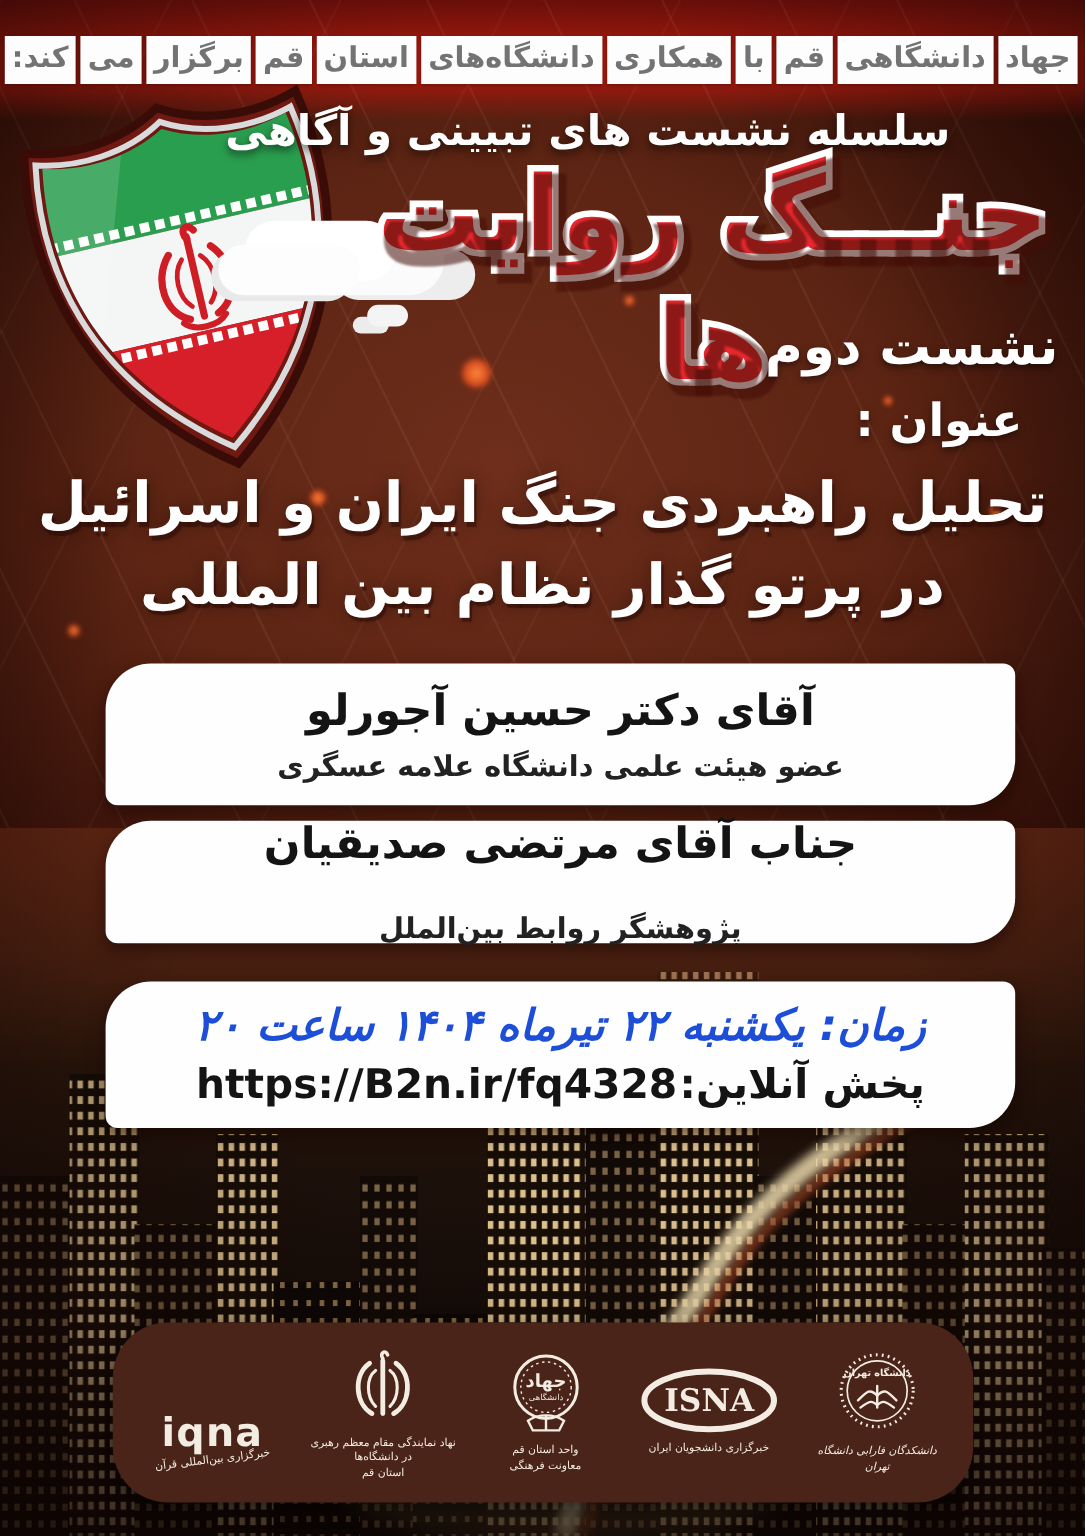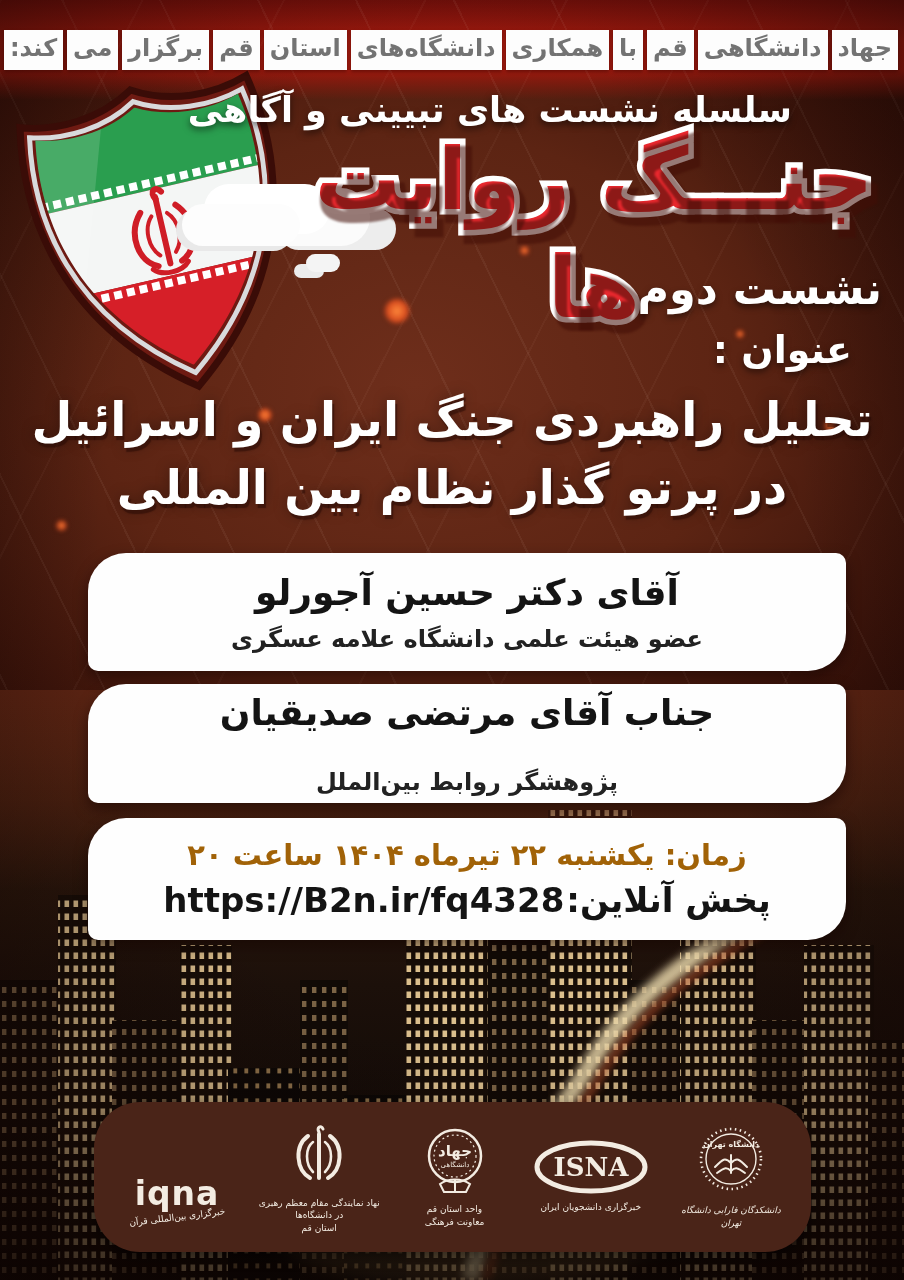--- a/index.html
+++ b/index.html
@@ -59,7 +59,7 @@
   .sched2 .lbl{font-size:34px;font-weight:900;color:#141414;}
   .sched2 .url{font-size:34px;font-weight:900;color:#141414;direction:ltr;unicode-bidi:bidi-override;}
   #card1{top:553px;height:118px;}
-  #card2{top:684px;height:119px;gap:24px;}
+  #card2{top:684px;height:102px;gap:24px;}
   #card3{top:818px;height:122px;}
   
   .band{position:absolute;left:94px;top:1102px;width:717px;height:150px;background:#4a2418;border-radius:46px;

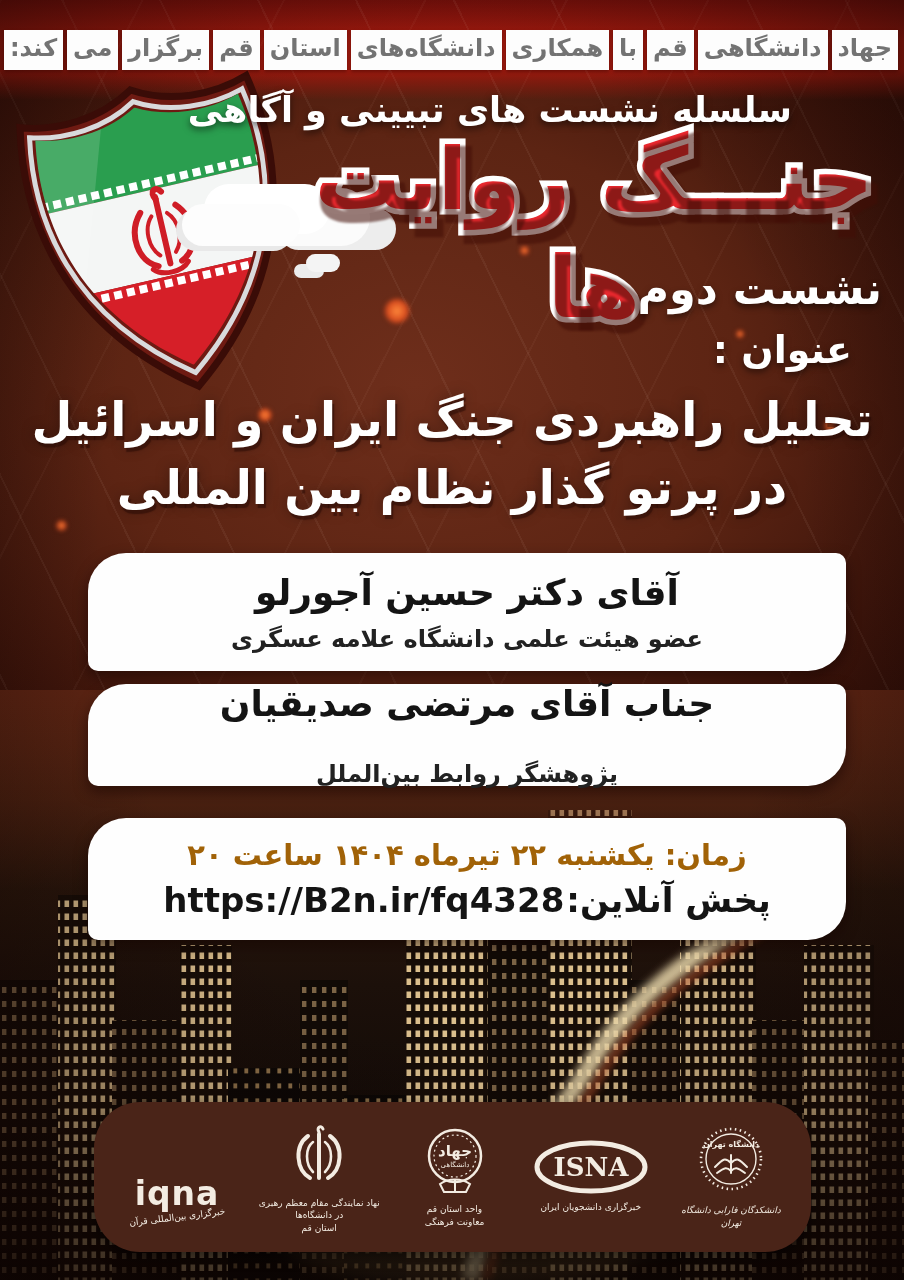--- a/index.html
+++ b/index.html
@@ -54,7 +54,7 @@
     justify-content:center;direction:rtl;z-index:5;}
   .card .name{font-size:36px;font-weight:900;color:#141414;line-height:1.2;}
   .card .role{font-size:24px;font-weight:bold;color:#222;margin-top:10px;}
-  .card .sched1{font-size:29px;font-weight:900;color:#a16207;}
+  .card .sched1{font-size:36px;font-weight:900;color:#1d4ed8;font-style:italic;}
   .sched2{display:flex;direction:rtl;align-items:center;gap:2px;margin-top:8px;}
   .sched2 .lbl{font-size:34px;font-weight:900;color:#141414;}
   .sched2 .url{font-size:34px;font-weight:900;color:#141414;direction:ltr;unicode-bidi:bidi-override;}

